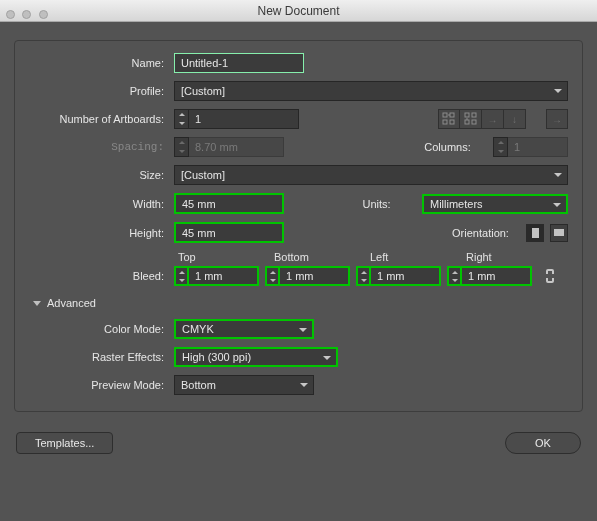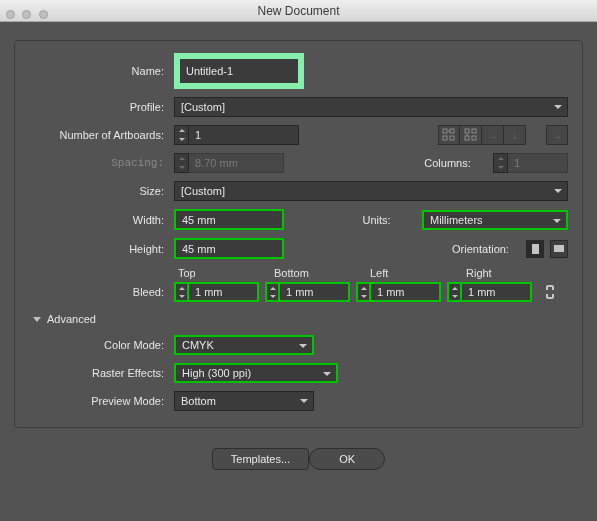--- a/index.html
+++ b/index.html
@@ -65,9 +65,9 @@
   }
   .field {
     background: #3b3b3b;
-    border: 6px solid #86efac;
+    border: 1px solid #86efac;
     color: #e6e6e6;
-    height: 36px;
+    height: 20px;
     padding: 0 6px;
     font-size: 11px;
   }

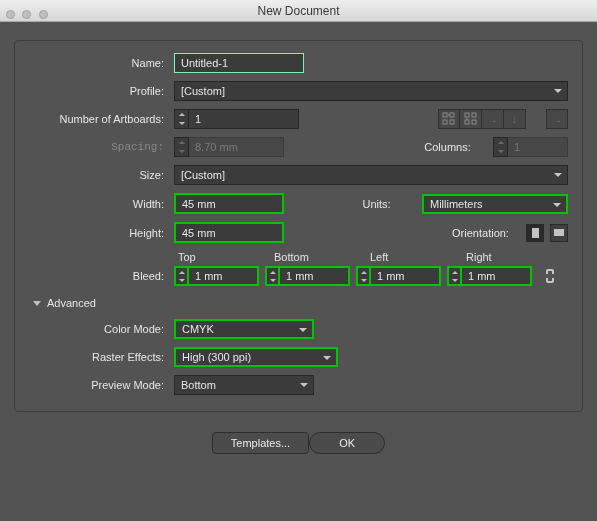--- a/index.html
+++ b/index.html
@@ -170,7 +170,7 @@
   .footer {
     display:flex;
     align-items:center;
-    justify-content:center;
+    justify-content:space-between;
     margin-top: 12px;
     padding: 0 2px;
   }

